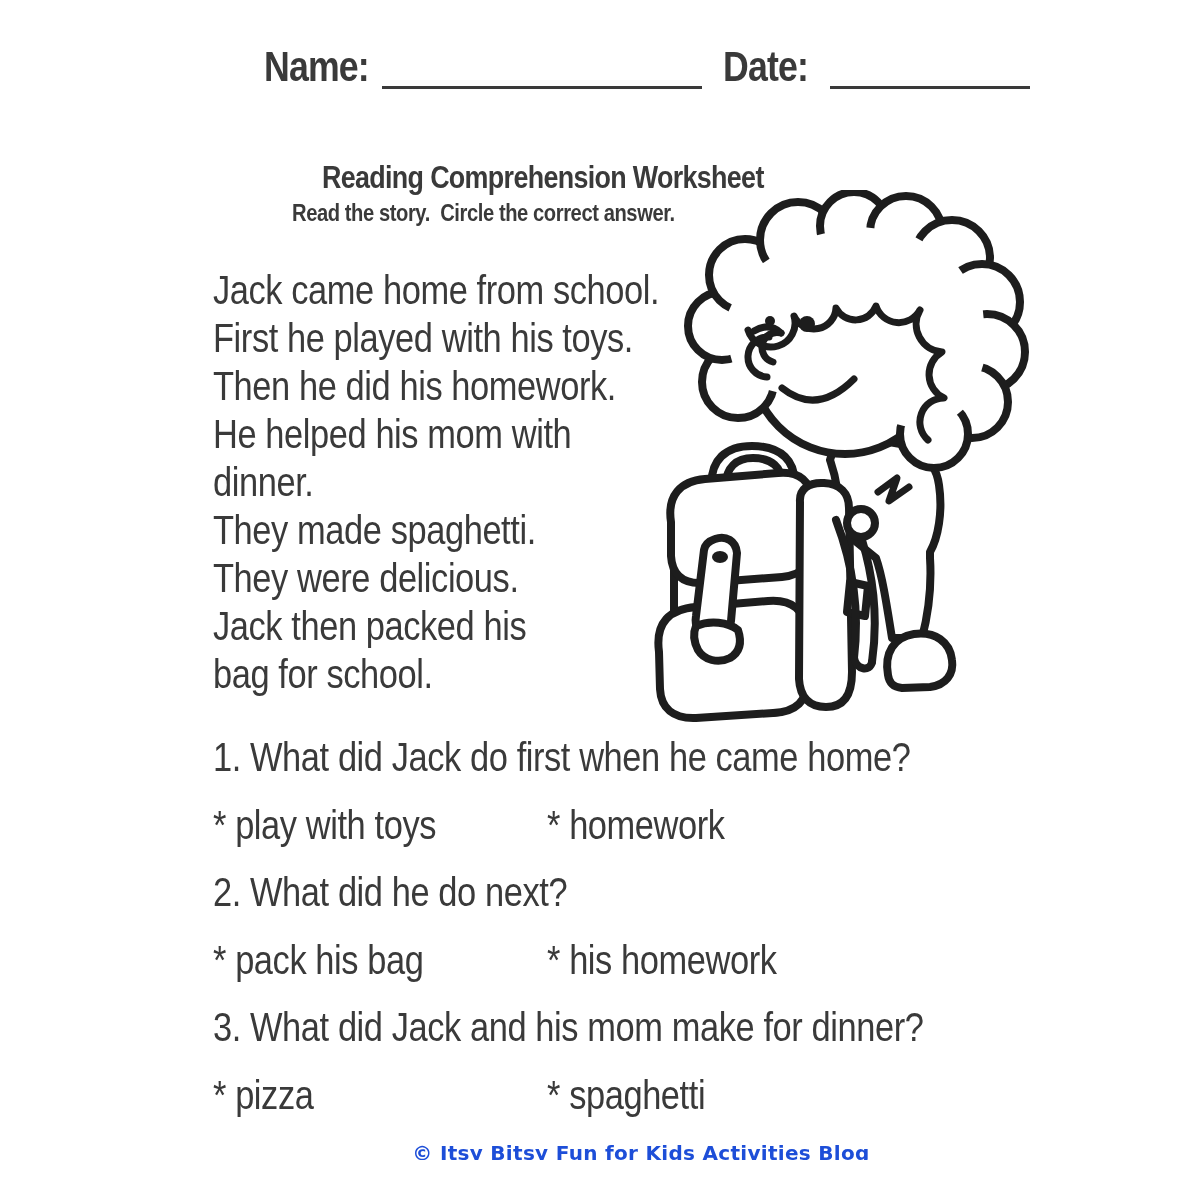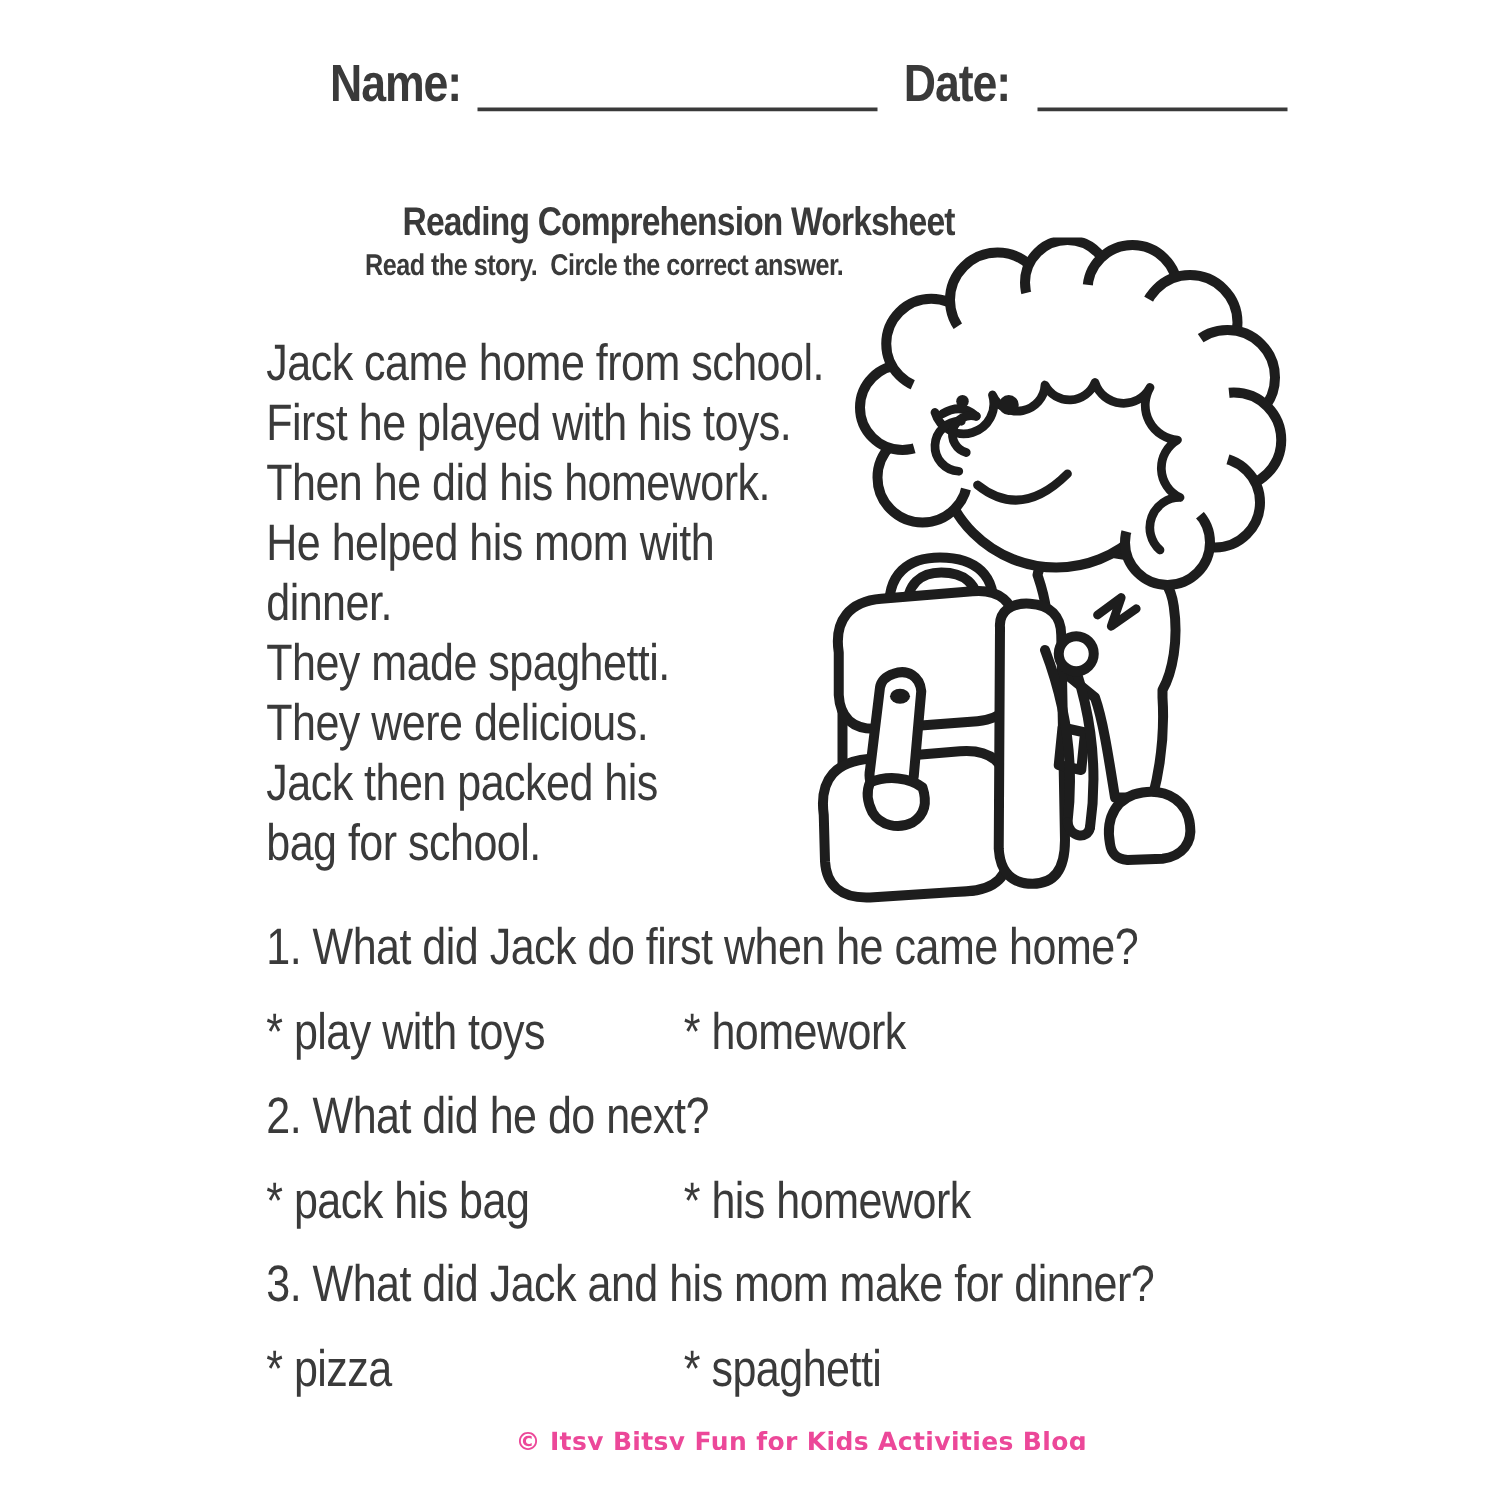--- a/index.html
+++ b/index.html
@@ -16,7 +16,7 @@
   .subtitle{position:absolute;font-size:24px;line-height:1;color:#3a3a3a;font-weight:700;
             letter-spacing:-0.5px;transform:scaleX(0.84);transform-origin:0 0;white-space:pre;}
   .footer{position:absolute;font-family:"DejaVu Sans",sans-serif;font-size:20px;font-weight:700;
-          color:#ec4899;letter-spacing:0.3px;transform:translateX(-50%);white-space:pre;}
+          color:#1d4ed8;letter-spacing:0.3px;transform:translateX(-50%);white-space:pre;}
   svg .ln{fill:#ffffff;stroke:#1d1d1d;stroke-width:8;stroke-linecap:round;stroke-linejoin:round;}
   svg .st{fill:none;stroke:#1d1d1d;stroke-width:8;stroke-linecap:round;stroke-linejoin:round;}
   svg .ft{fill:none;stroke:#1d1d1d;stroke-width:7;stroke-linecap:round;stroke-linejoin:round;}

